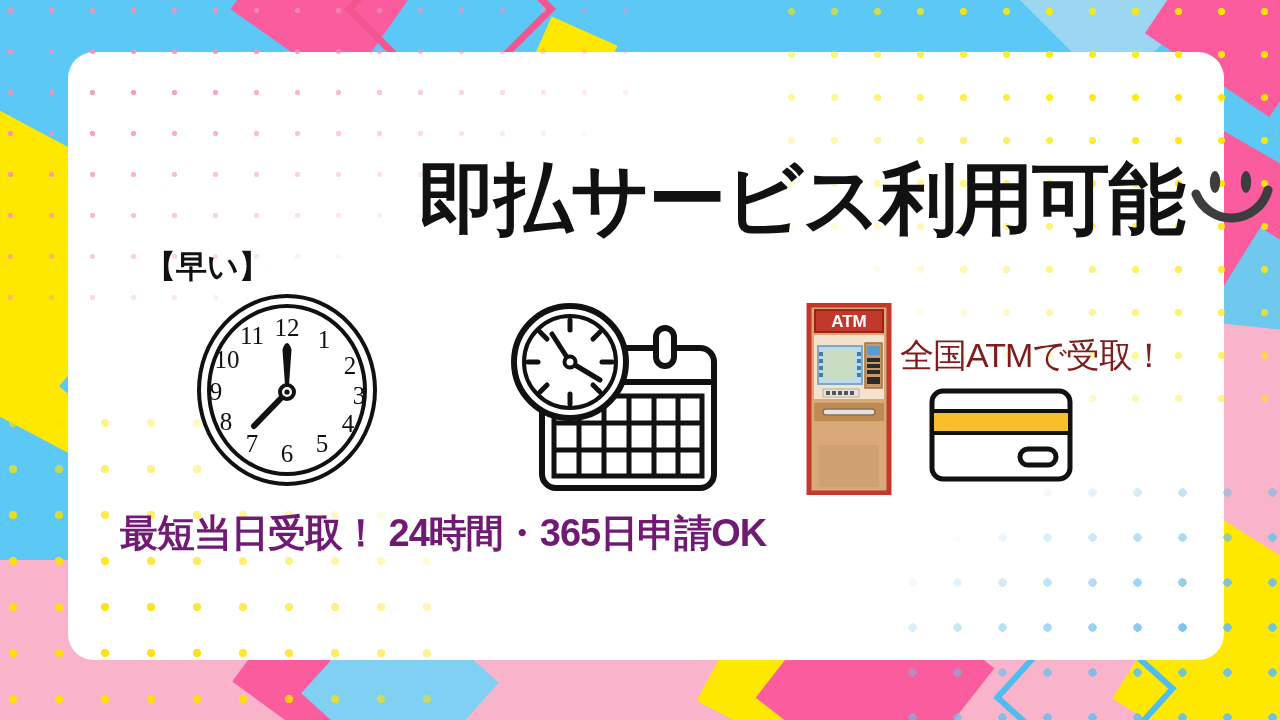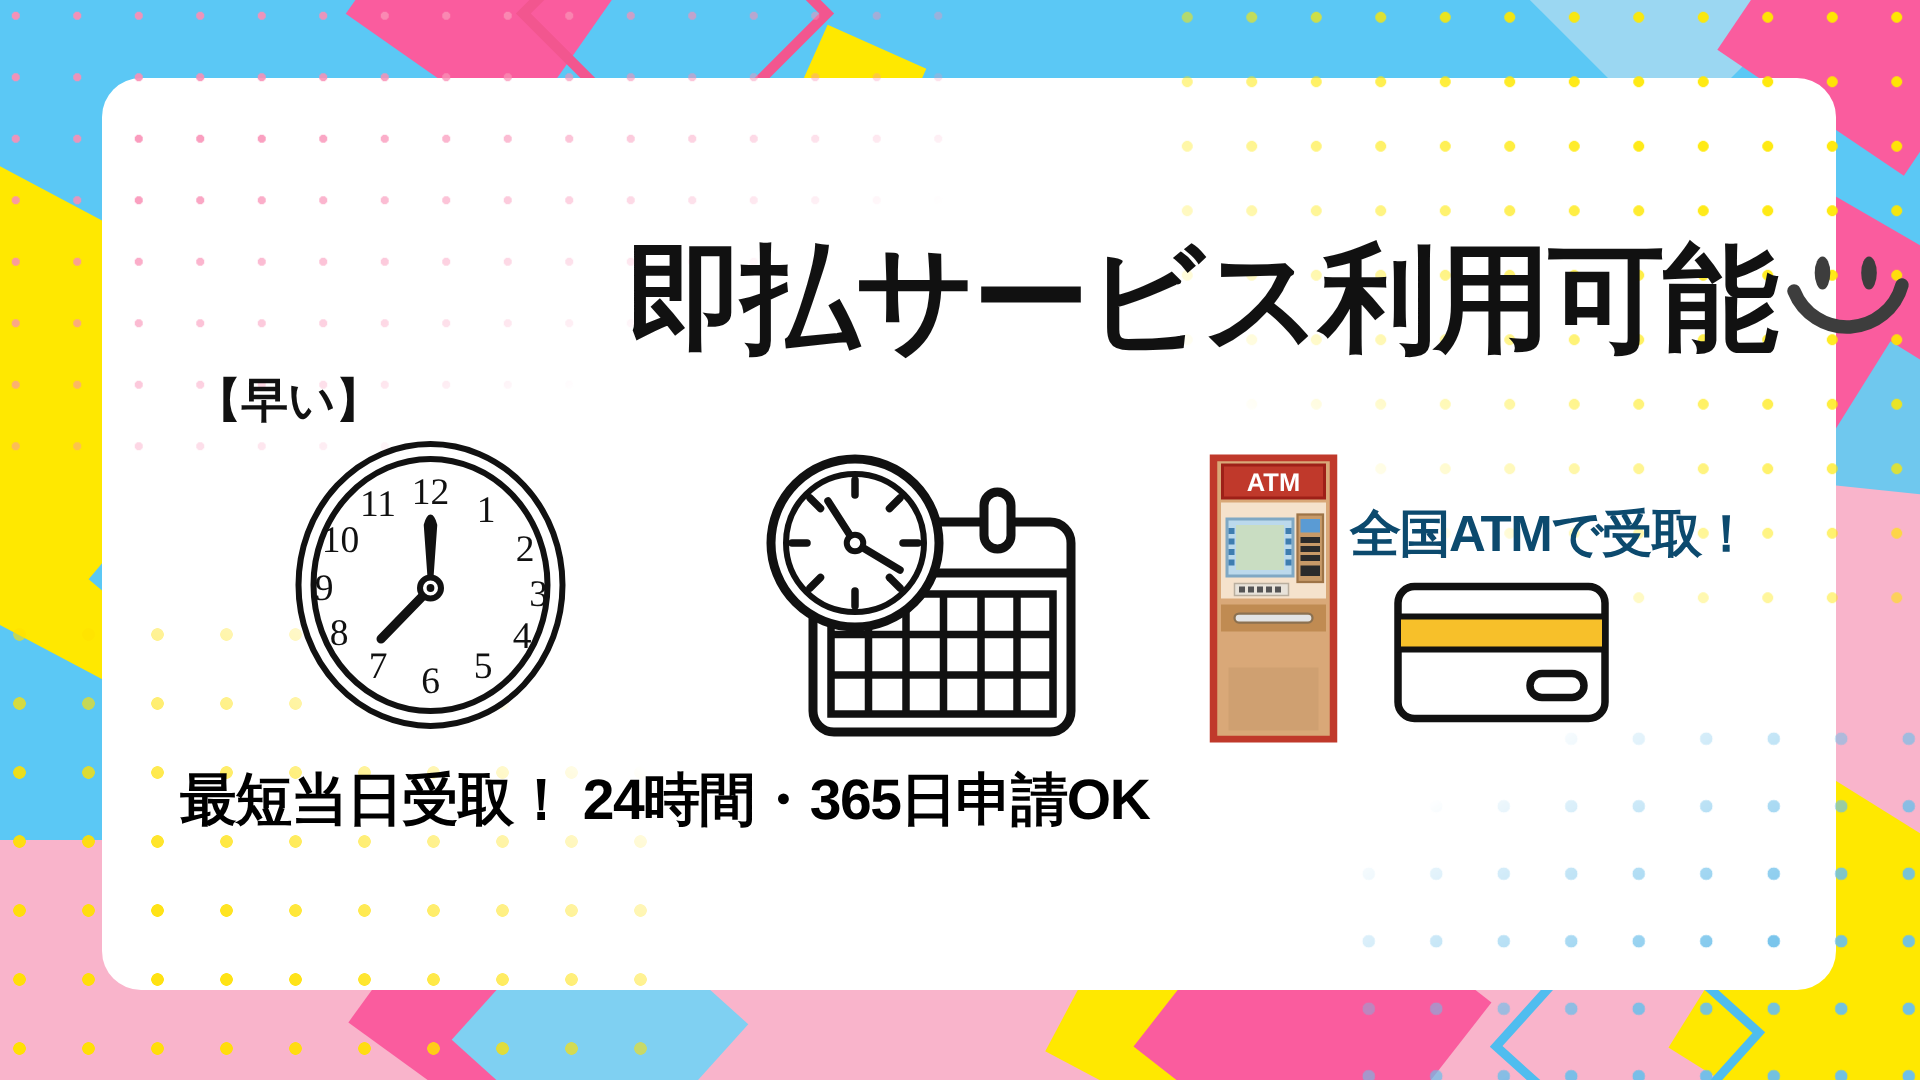--- a/index.html
+++ b/index.html
@@ -91,7 +91,7 @@
   }
   .title-smiley { display:inline-block; vertical-align:-10px; margin-left:4px; }
 
-  .sublabels { position:absolute; left:0; top:246px; width:1112px; height:42px; }
+  .sublabels { position:absolute; left:15px; top:246px; width:1112px; height:42px; }
   .sublabel {
     position:absolute;
     font-size:31px;

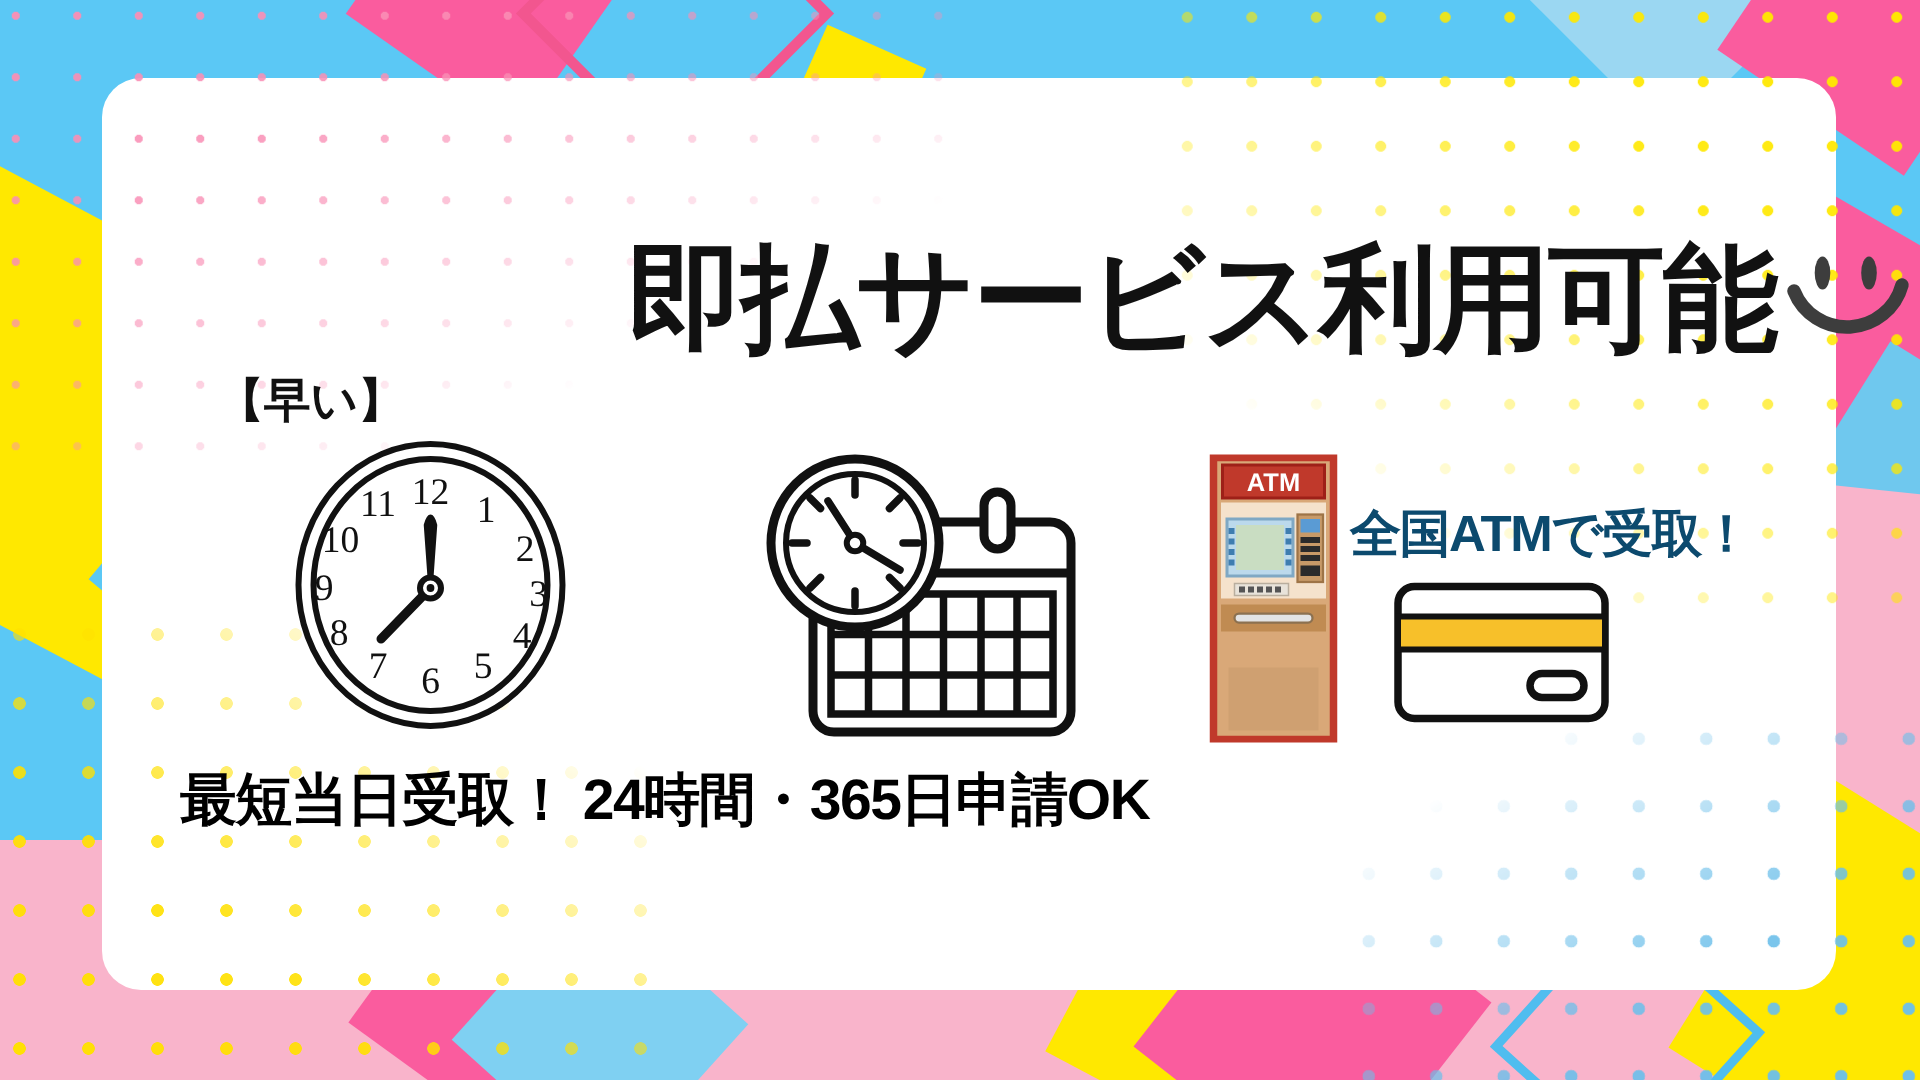--- a/index.html
+++ b/index.html
@@ -107,8 +107,8 @@
     position:absolute;
     left:900px; top:333px;
     font-size:34px;
-    font-weight:bold;
-    color:#0c4a6e;
+    font-weight:normal;
+    color:#7f1d1d;
     white-space:nowrap;
     letter-spacing:-1px;
   }

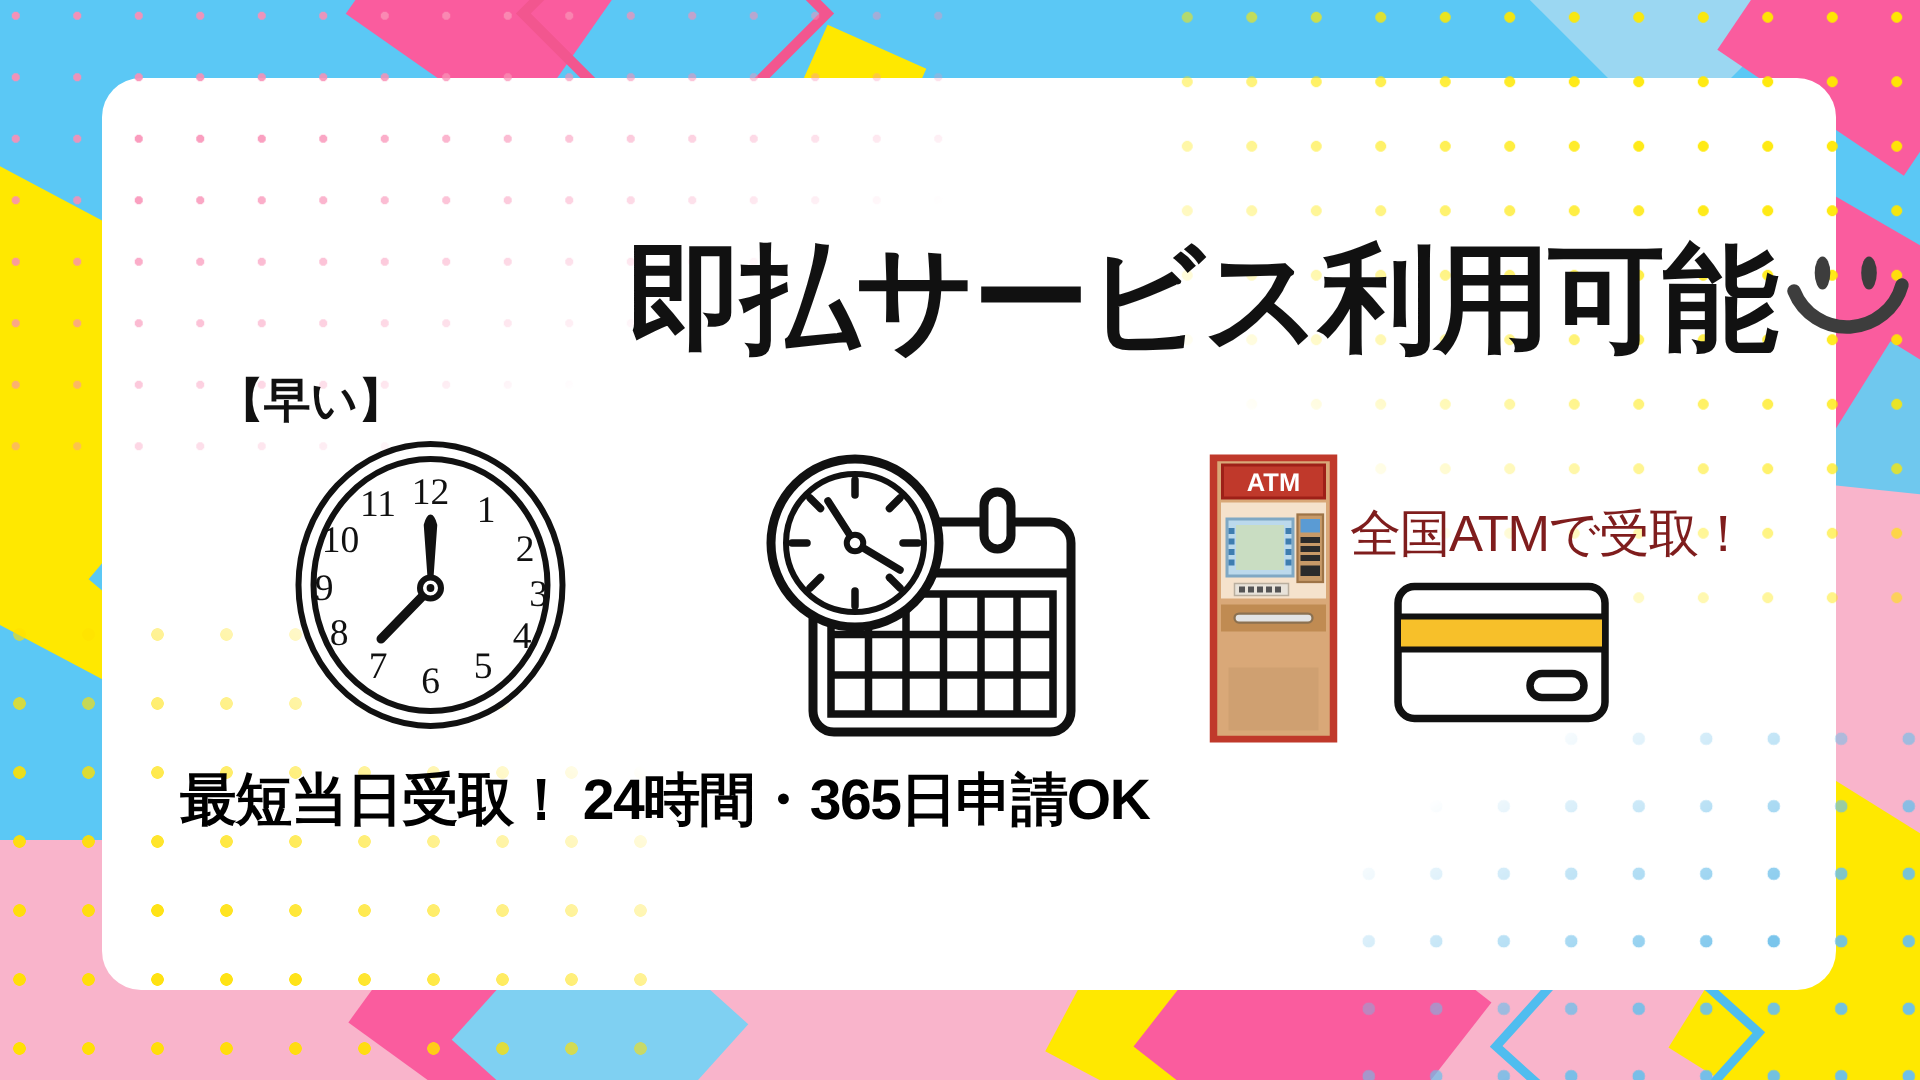--- a/index.html
+++ b/index.html
@@ -118,7 +118,7 @@
     left:120px; top:508px;
     font-size:38px;
     font-weight:bold;
-    color:#000000;
+    color:#701a75;
     white-space:nowrap;
     letter-spacing:-1px;
   }

